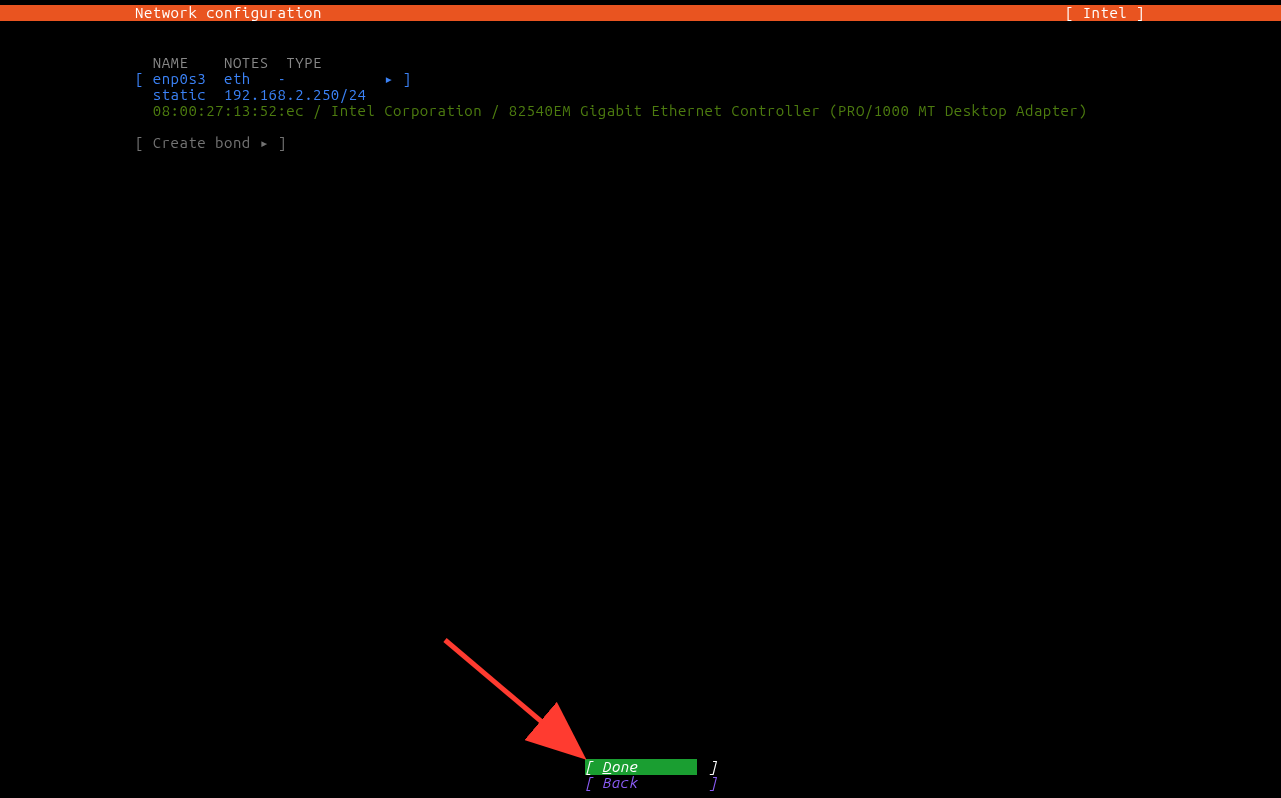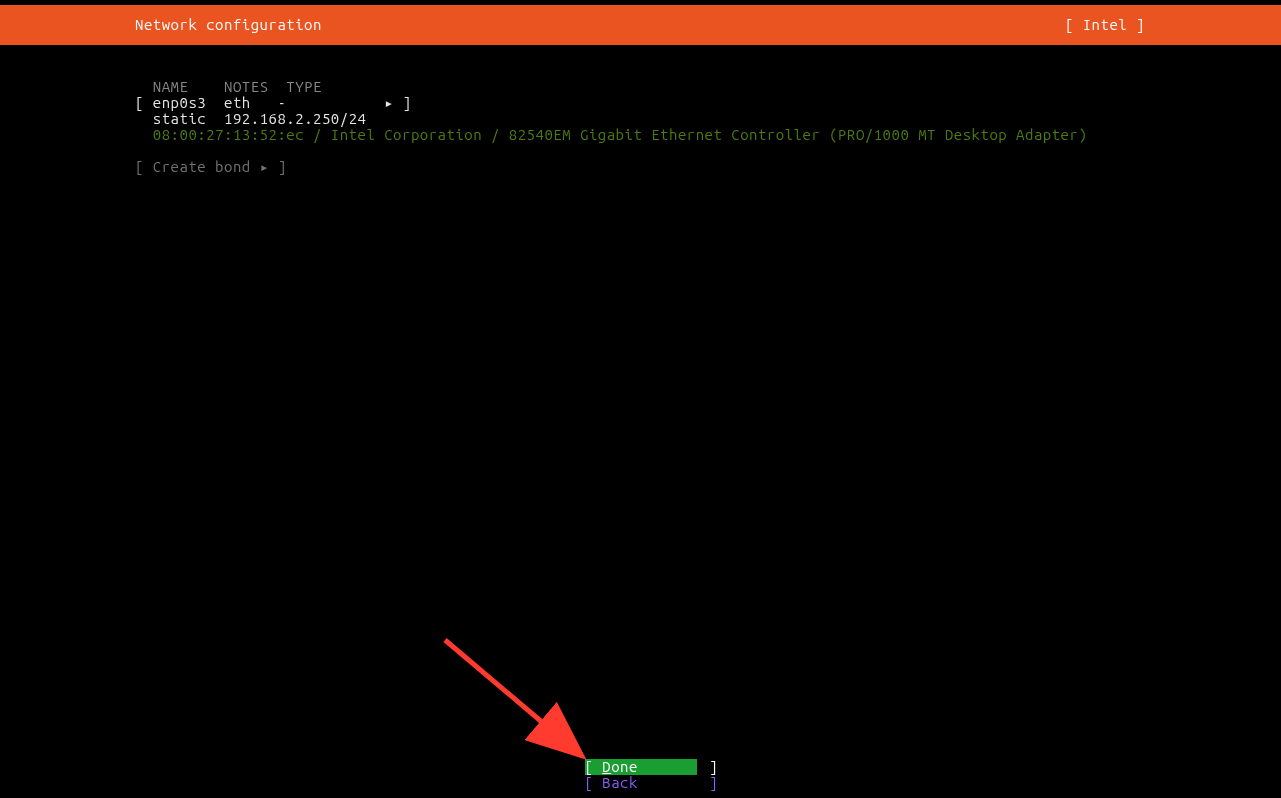--- a/index.html
+++ b/index.html
@@ -25,7 +25,7 @@
     .header-bar {
       background: #e95420;
       color: #fff;
-      height: 40px;
+      height: 16px;
       display: flex;
       justify-content: space-between;
       align-items: center;

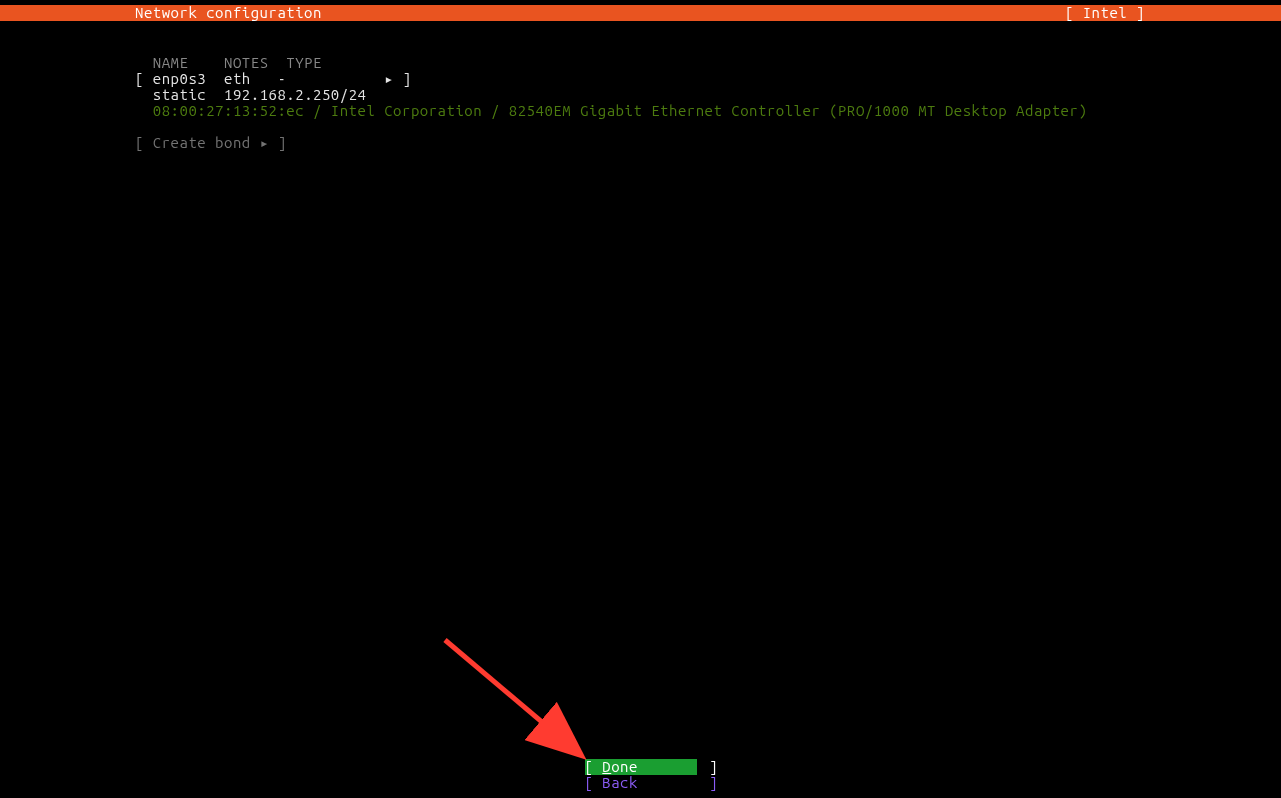--- a/index.html
+++ b/index.html
@@ -58,7 +58,7 @@
       color: #888;
     }
     .interface-row {
-      color: #e5e5e5;
+      color: #3b82f6;
     }
     .hw-details {
       color: #4d7c0f;

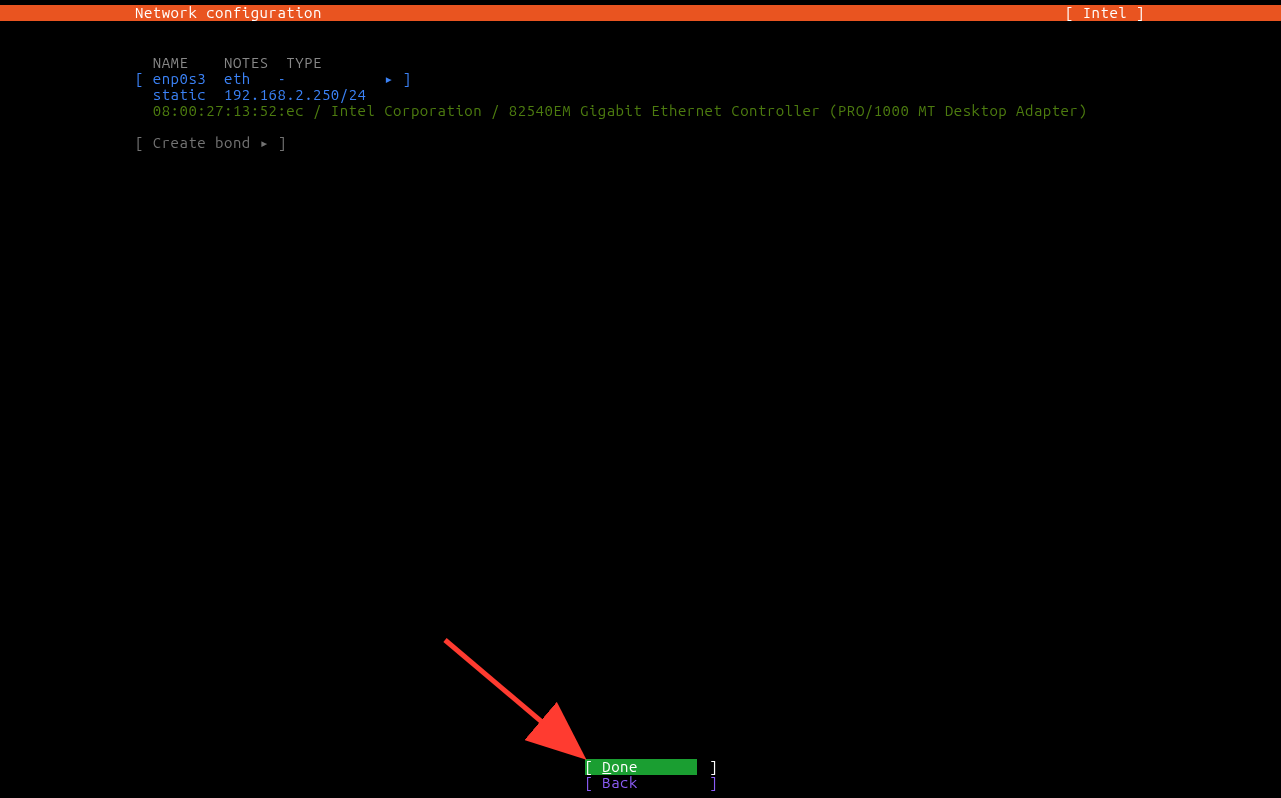--- a/index.html
+++ b/index.html
@@ -84,6 +84,7 @@
       line-height: 16px;
       width: 112px;
       text-align: left;
+      font-style: italic;
     }
     .done-btn {
       background: #1a9e31;

